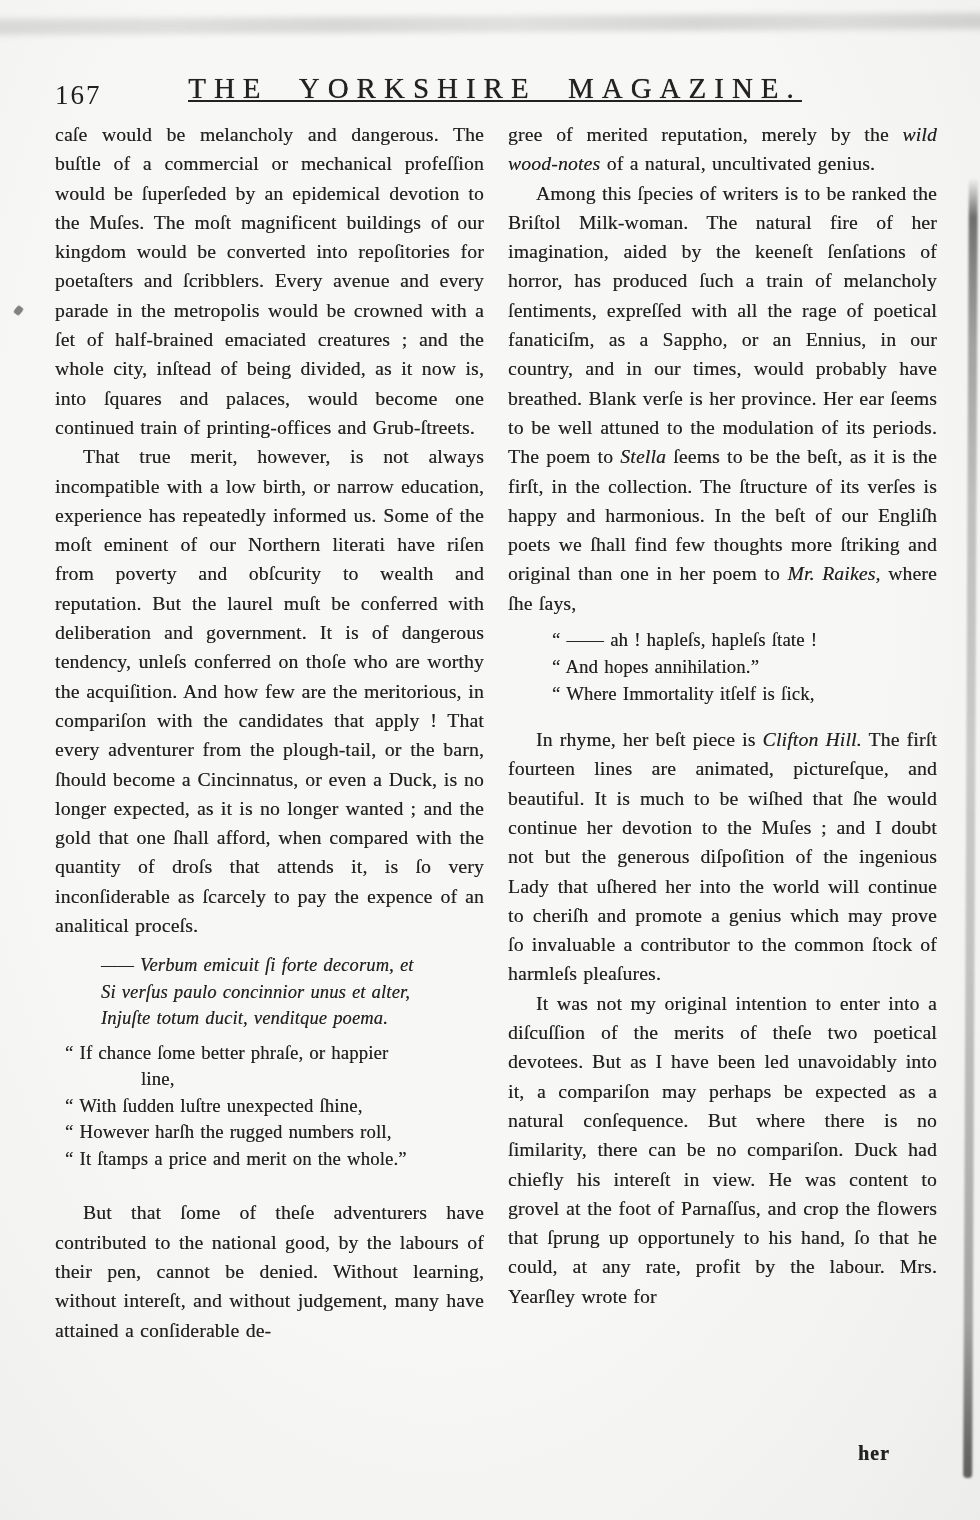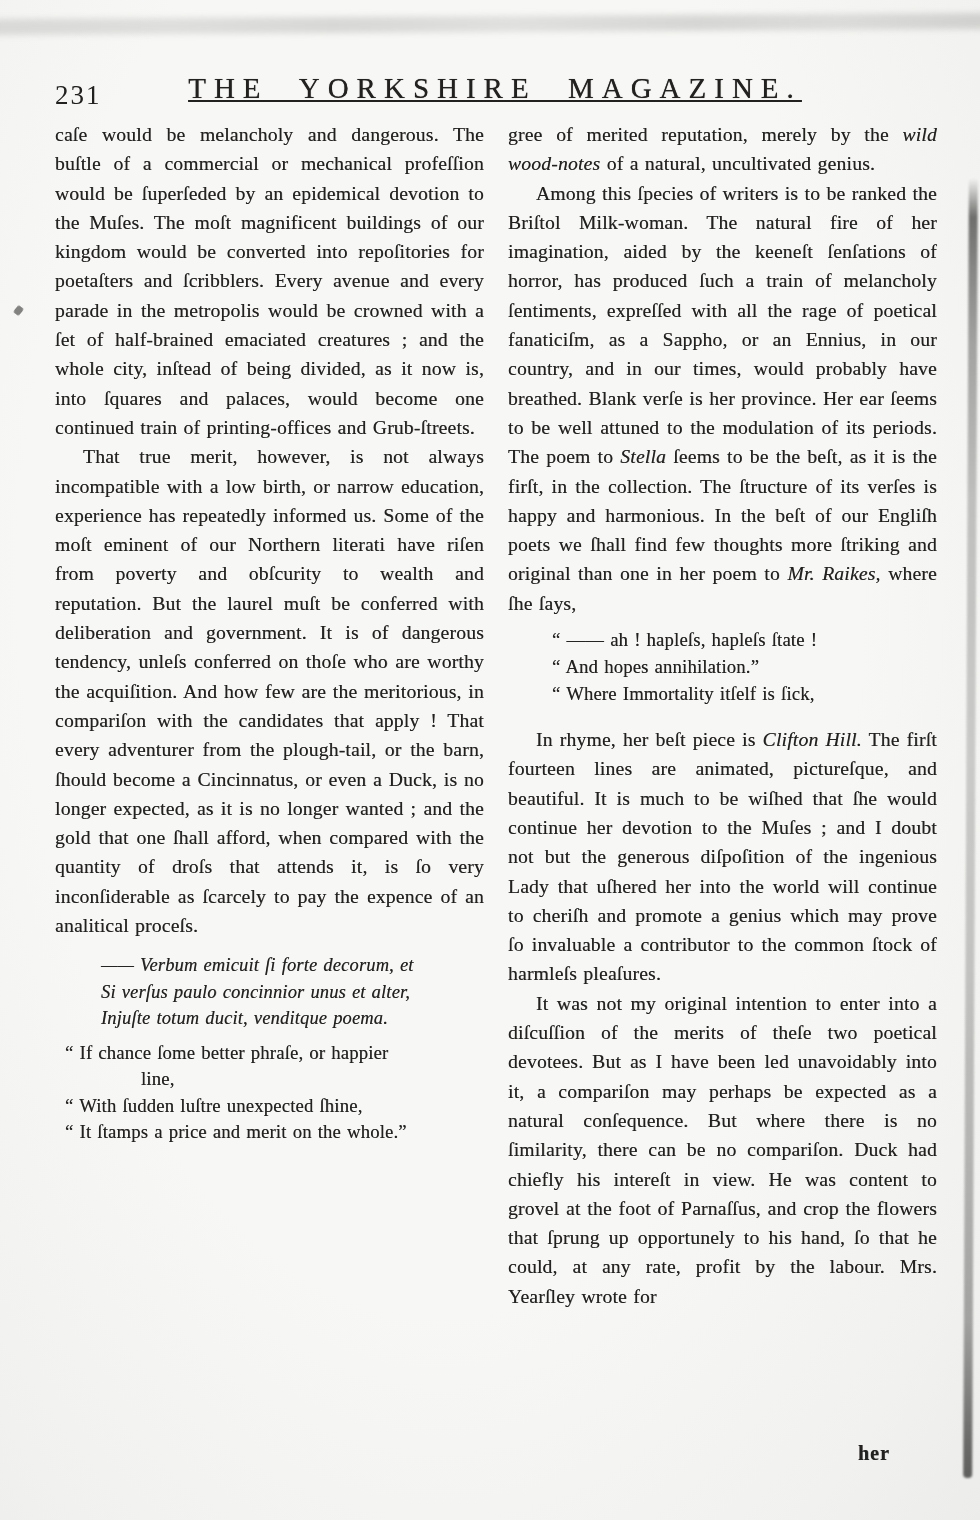--- a/index.html
+++ b/index.html
@@ -66,7 +66,7 @@
   <div class="ink-dot"></div>
 
   <div class="header">
-    <div class="page-number">231</div>
+    <div class="page-number">167</div>
     <div class="title">THE YORKSHIRE MAGAZINE.</div>
   </div>
 

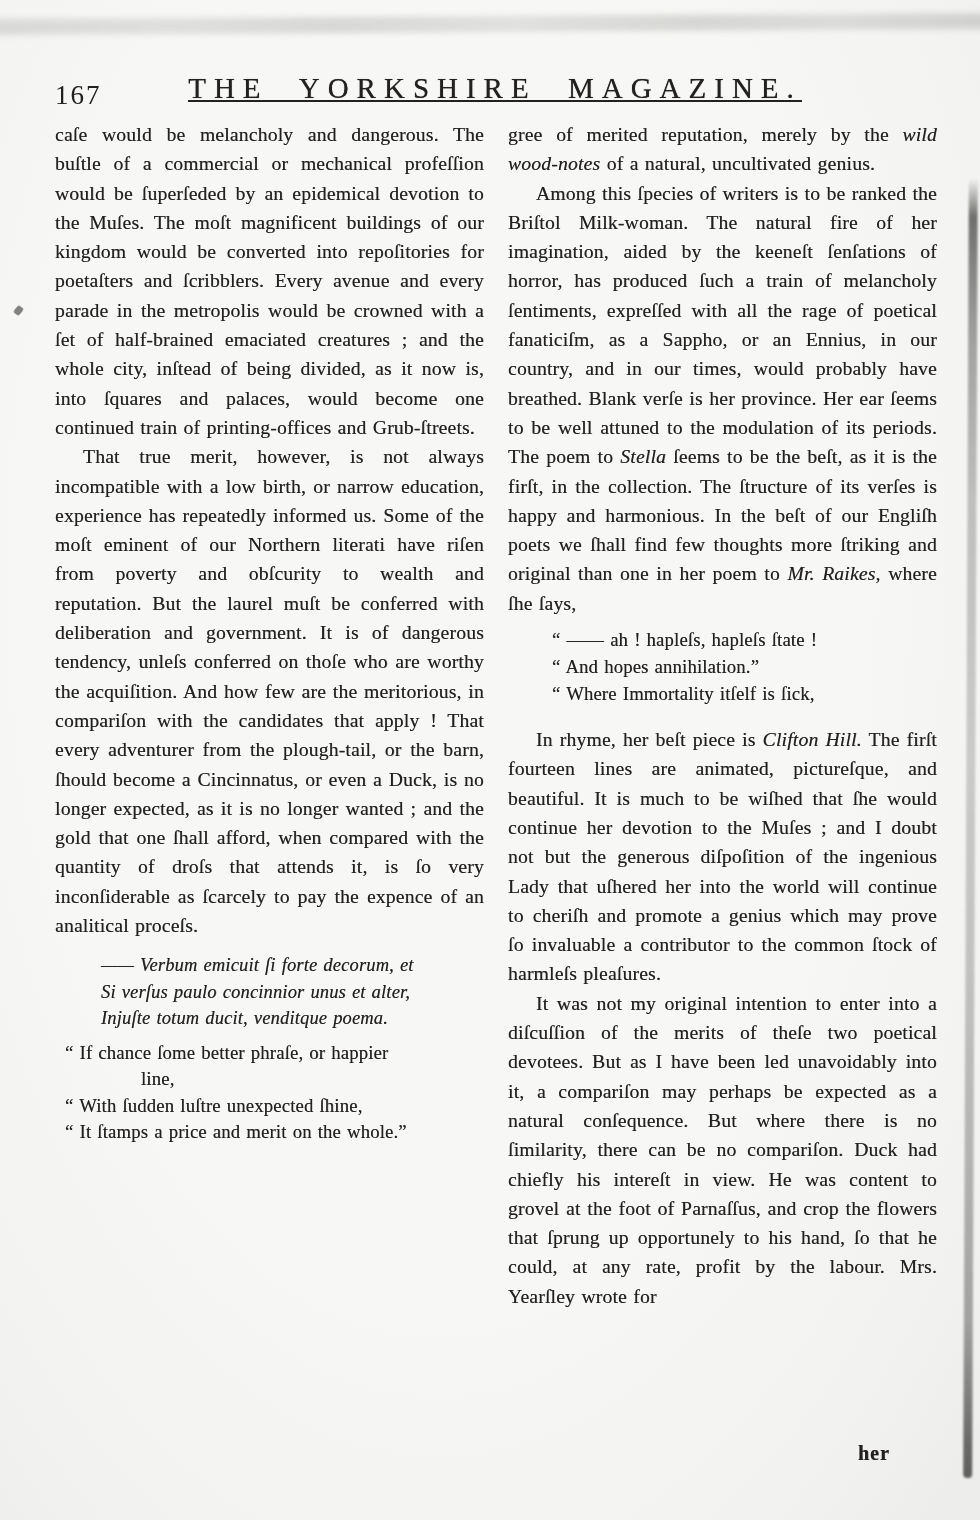--- a/index.html
+++ b/index.html
@@ -84,6 +84,7 @@
         <div>“ If chance ſome better phraſe, or happier</div>
         <div class="cont">line,</div>
         <div>“ With ſudden luſtre unexpected ſhine,</div>
+        <div>“ However harſh the rugged numbers roll,</div>
         <div>“ It ſtamps a price and merit on the whole.”</div>
       </div>
     </div>

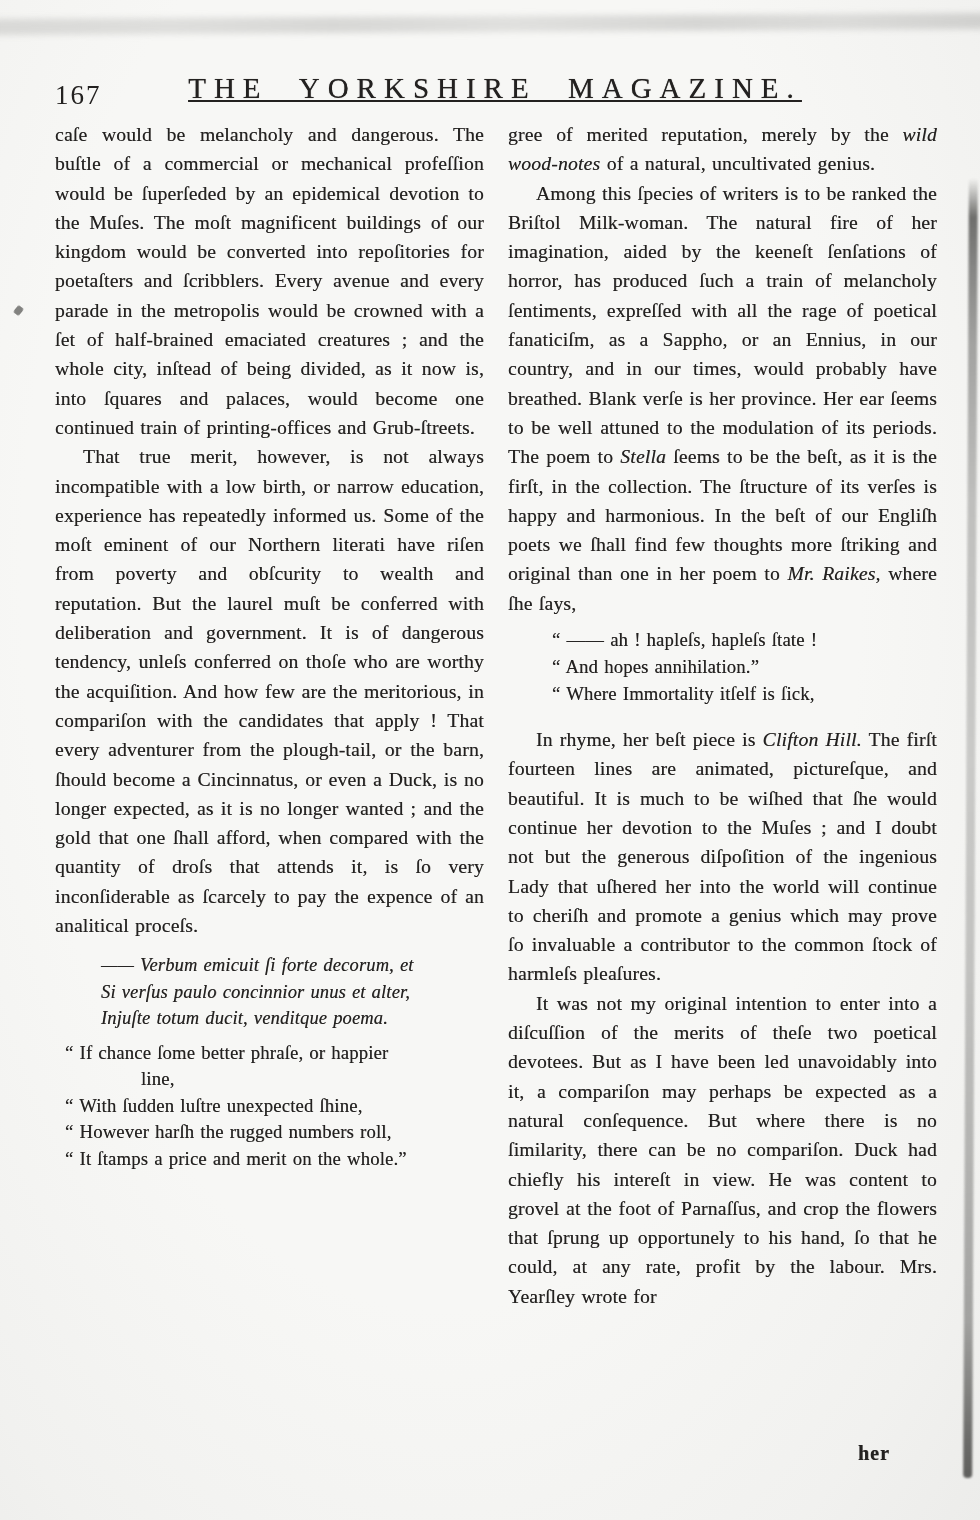--- a/index.html
+++ b/index.html
@@ -87,6 +87,7 @@
         <div>“ However harſh the rugged numbers roll,</div>
         <div>“ It ſtamps a price and merit on the whole.”</div>
       </div>
+      <p class="indent">But that ſome of theſe adventurers have contributed to the national good, by the labours of their pen, cannot be denied. Without learning, without intereſt, and without judgement, many have attained a conſiderable de-</p>
     </div>
 
     <div class="col">

